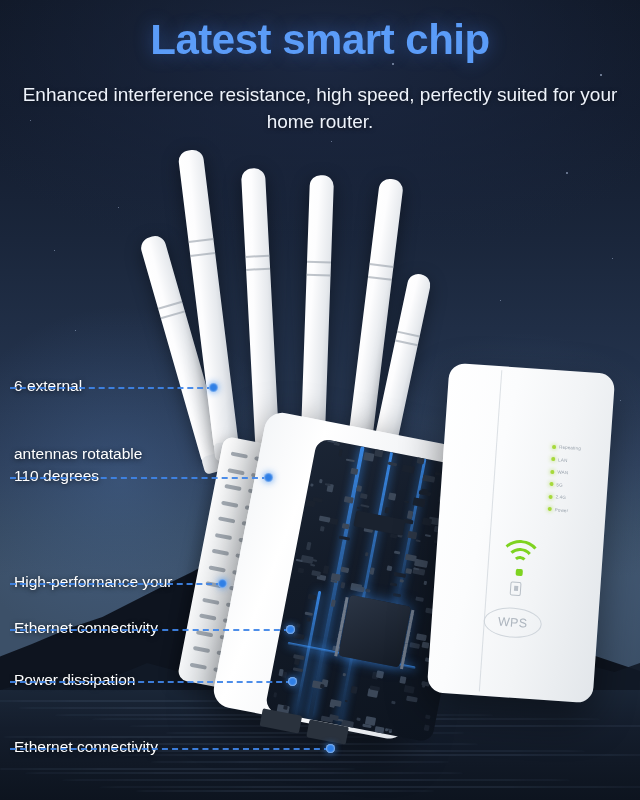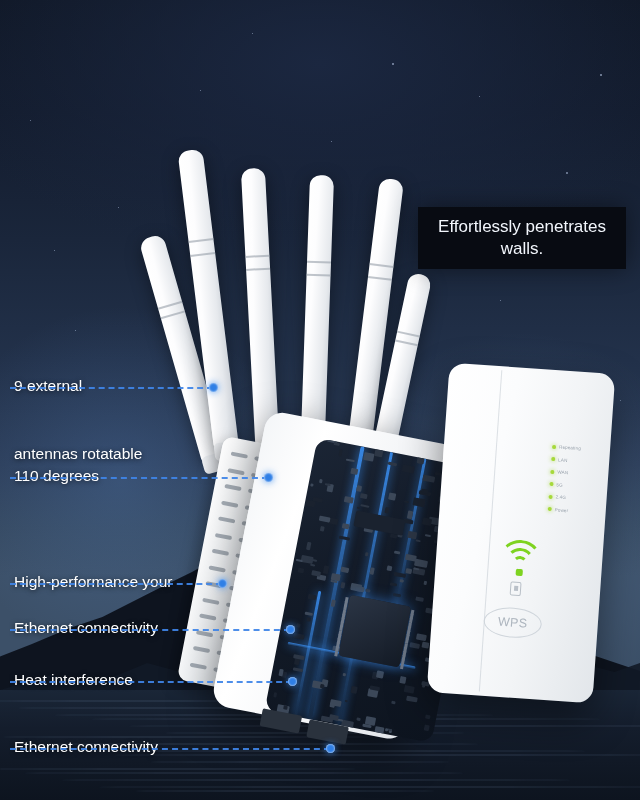--- a/index.html
+++ b/index.html
@@ -267,6 +267,7 @@
       <div class="wave" style="top: 790px; left: 135px; width: 300px;"></div>
     </div>
 
+  <div class="headline">Latest smart chip</div>
 
   <div id="antennas">
       <div class="antenna" style="left: 202px; top: 228px; width: 25px; height: 232px; transform: rotate(-16deg);">

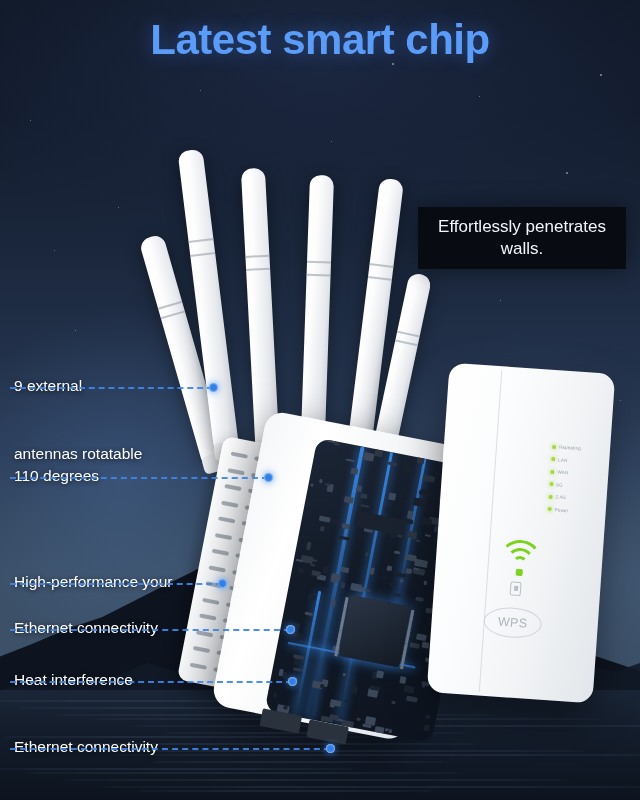--- a/index.html
+++ b/index.html
@@ -268,6 +268,8 @@
     </div>
 
   <div class="headline">Latest smart chip</div>
+  <div class="subtitle">Enhanced interference resistance, high speed,
+perfectly suited for your home router.</div>
 
   <div id="antennas">
       <div class="antenna" style="left: 202px; top: 228px; width: 25px; height: 232px; transform: rotate(-16deg);">

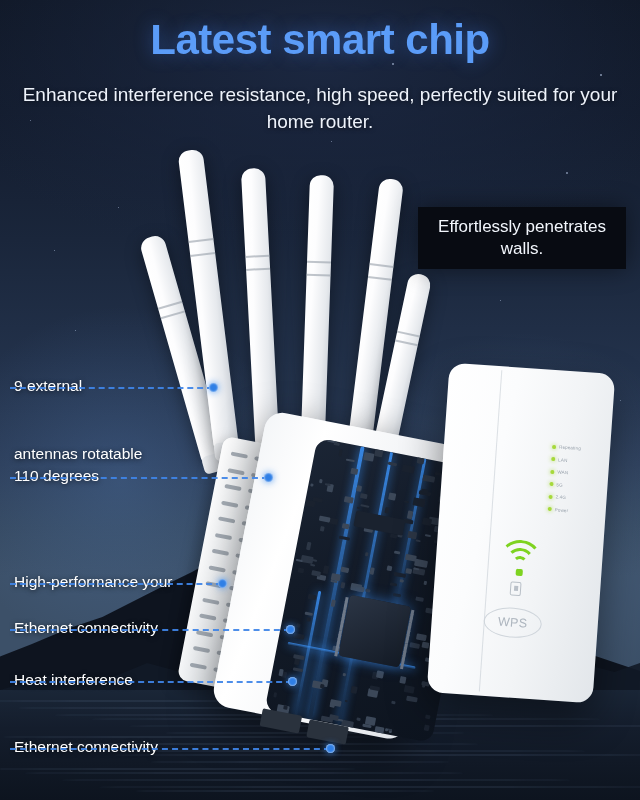--- a/index.html
+++ b/index.html
@@ -587,10 +587,6 @@
     <div class="wps">WPS</div>
   </div>
 
-  <div class="callout">
-    <div class="callout-text">Effortlessly
-penetrates walls.</div>
-  </div>
 
   <div id="features">
       <div class="feature">

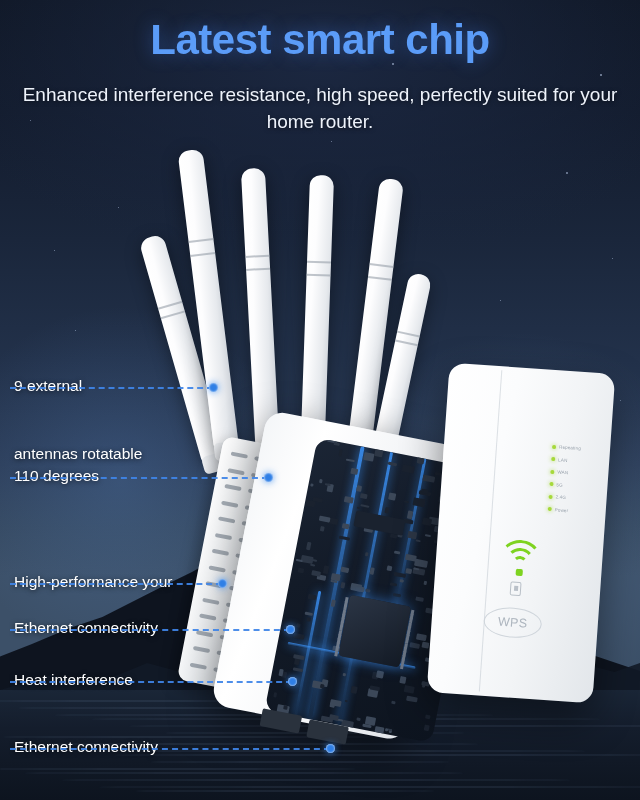--- a/index.html
+++ b/index.html
@@ -590,7 +590,7 @@
 
   <div id="features">
       <div class="feature">
-        <div class="flabel" style="top: 375px;">9 external</div>
+        <div class="flabel" style="top: 375px;">6 external</div>
         <div class="dashline" style="left: 10px; top: 387px; width: 203px; border-top-color: rgb(63, 133, 232);"></div>
         <div class="dashdot" style="left: 209px; top: 383px; background: rgb(47, 127, 230);"></div>
       </div>

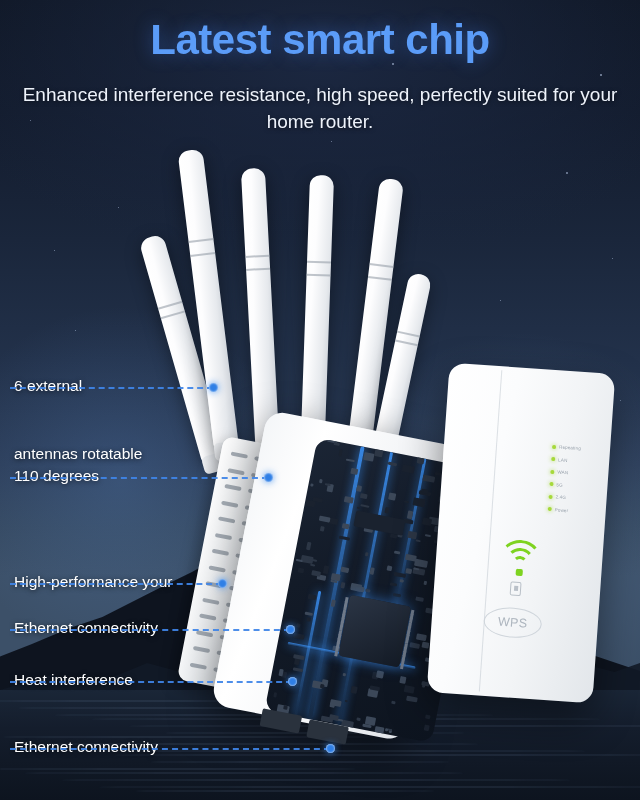--- a/index.html
+++ b/index.html
@@ -611,7 +611,7 @@
         <div class="dashdot" style="left: 286px; top: 625px; background: rgb(47, 127, 230);"></div>
       </div>
       <div class="feature">
-        <div class="flabel" style="top: 669px;">Heat interference</div>
+        <div class="flabel" style="top: 669px;">Power dissipation</div>
         <div class="dashline" style="left: 10px; top: 681px; width: 282px; border-top-color: rgb(63, 133, 232);"></div>
         <div class="dashdot" style="left: 288px; top: 677px; background: rgb(47, 127, 230);"></div>
       </div>

